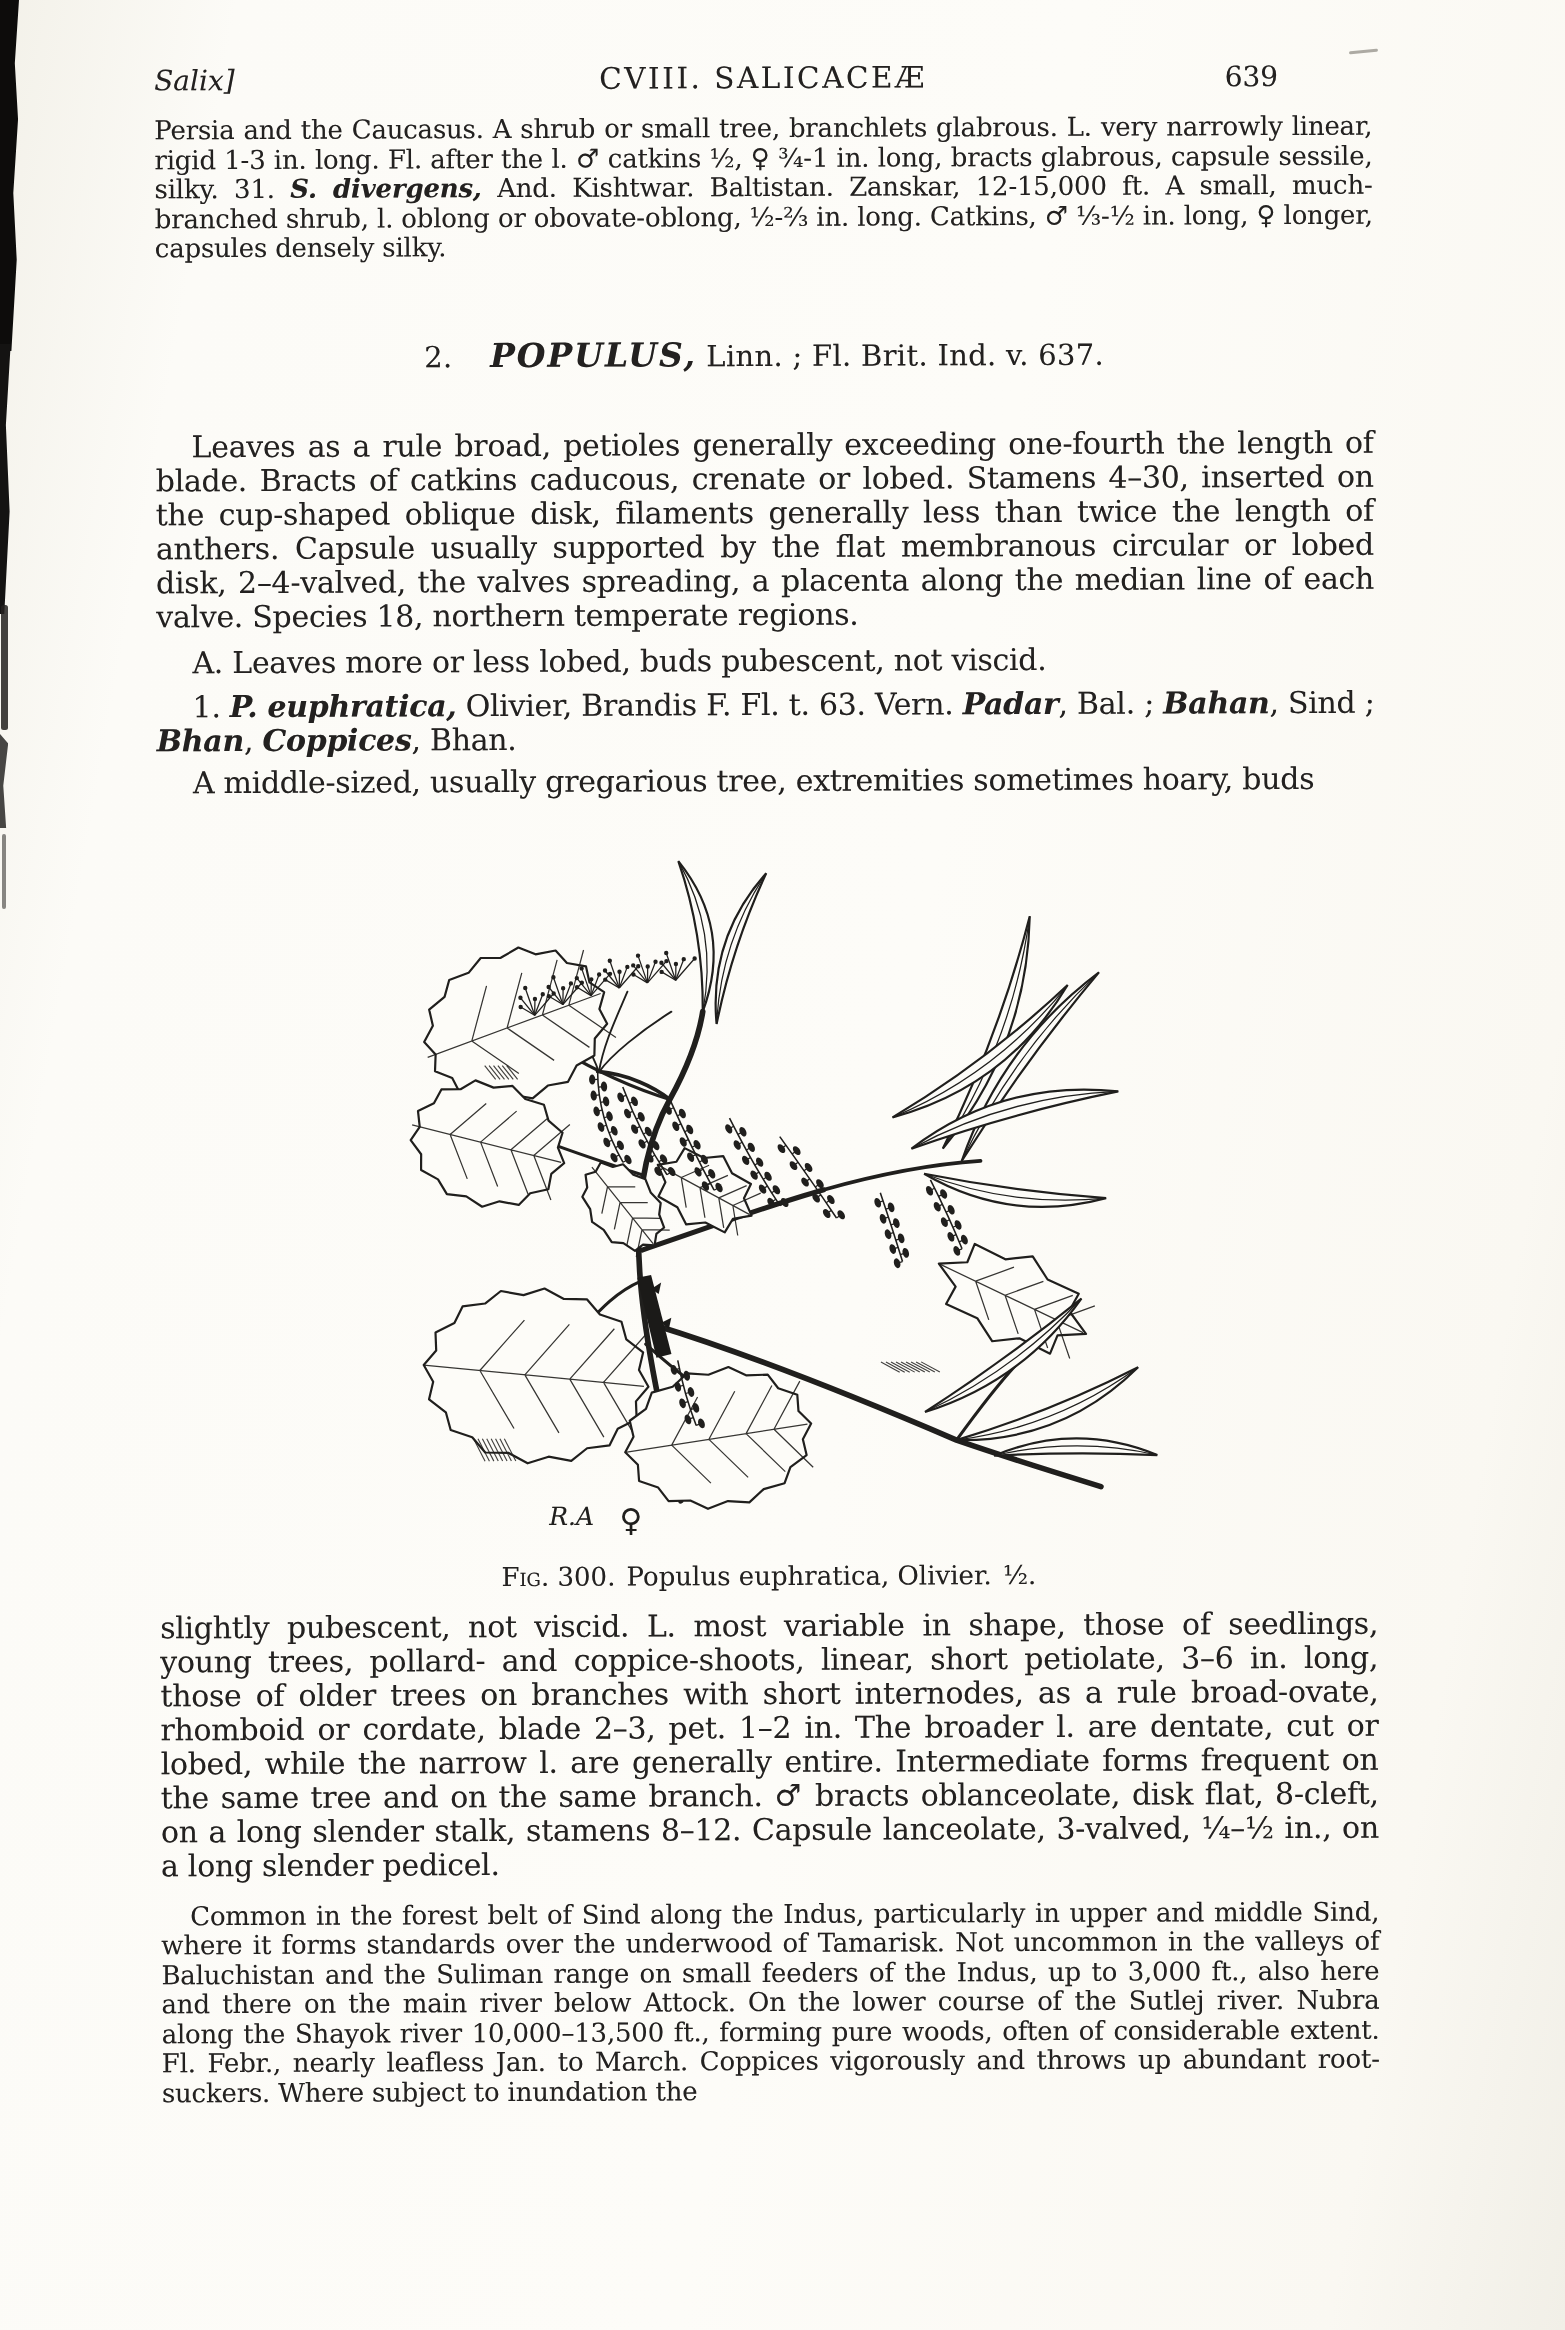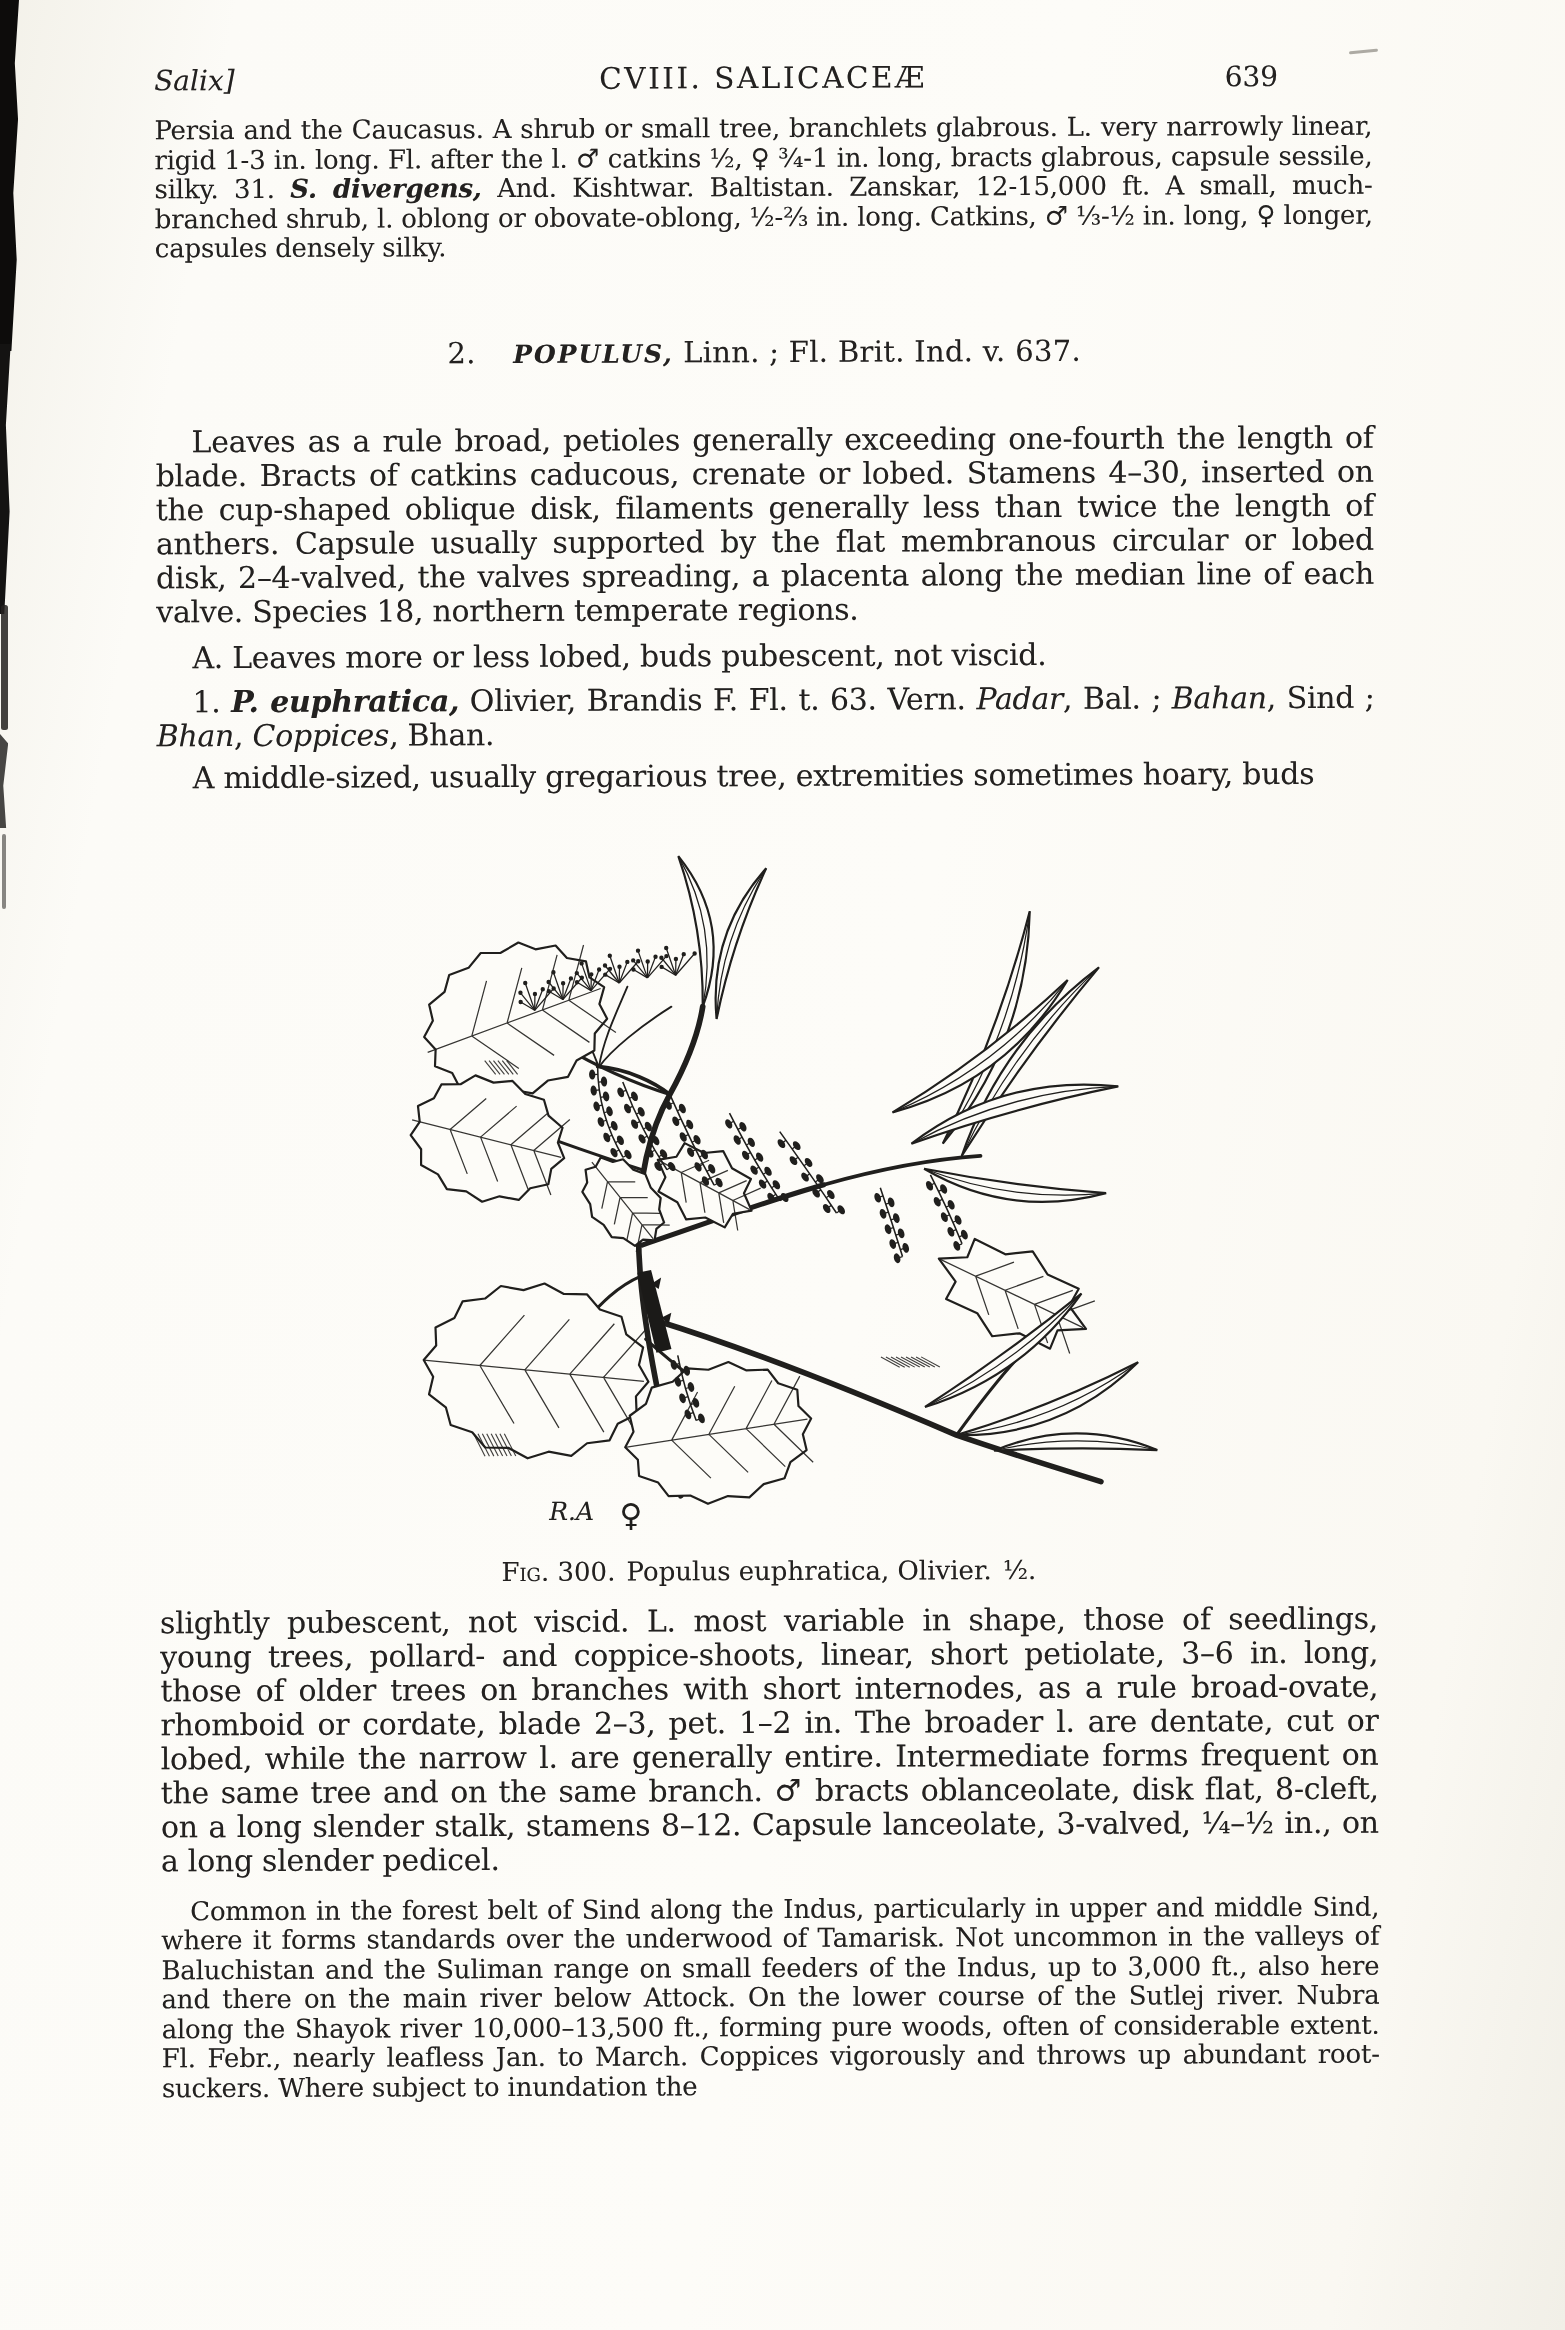--- a/index.html
+++ b/index.html
@@ -41,7 +41,7 @@
   .indent-sm { text-indent:29px; }
 
   .genus-heading { font-weight:400; text-align:center; font-size:29px; margin:73px 0 54px 0; letter-spacing:0.3px; }
-  .genus-heading .b { font-size:25px; letter-spacing:1.9px;margin-left:28px; }
+  .genus-heading .b { font-size:33px; letter-spacing:1.9px;margin-left:28px; }
 
   .b  { font-weight:700;font-style:italic; }
   .i  { font-style:italic; }

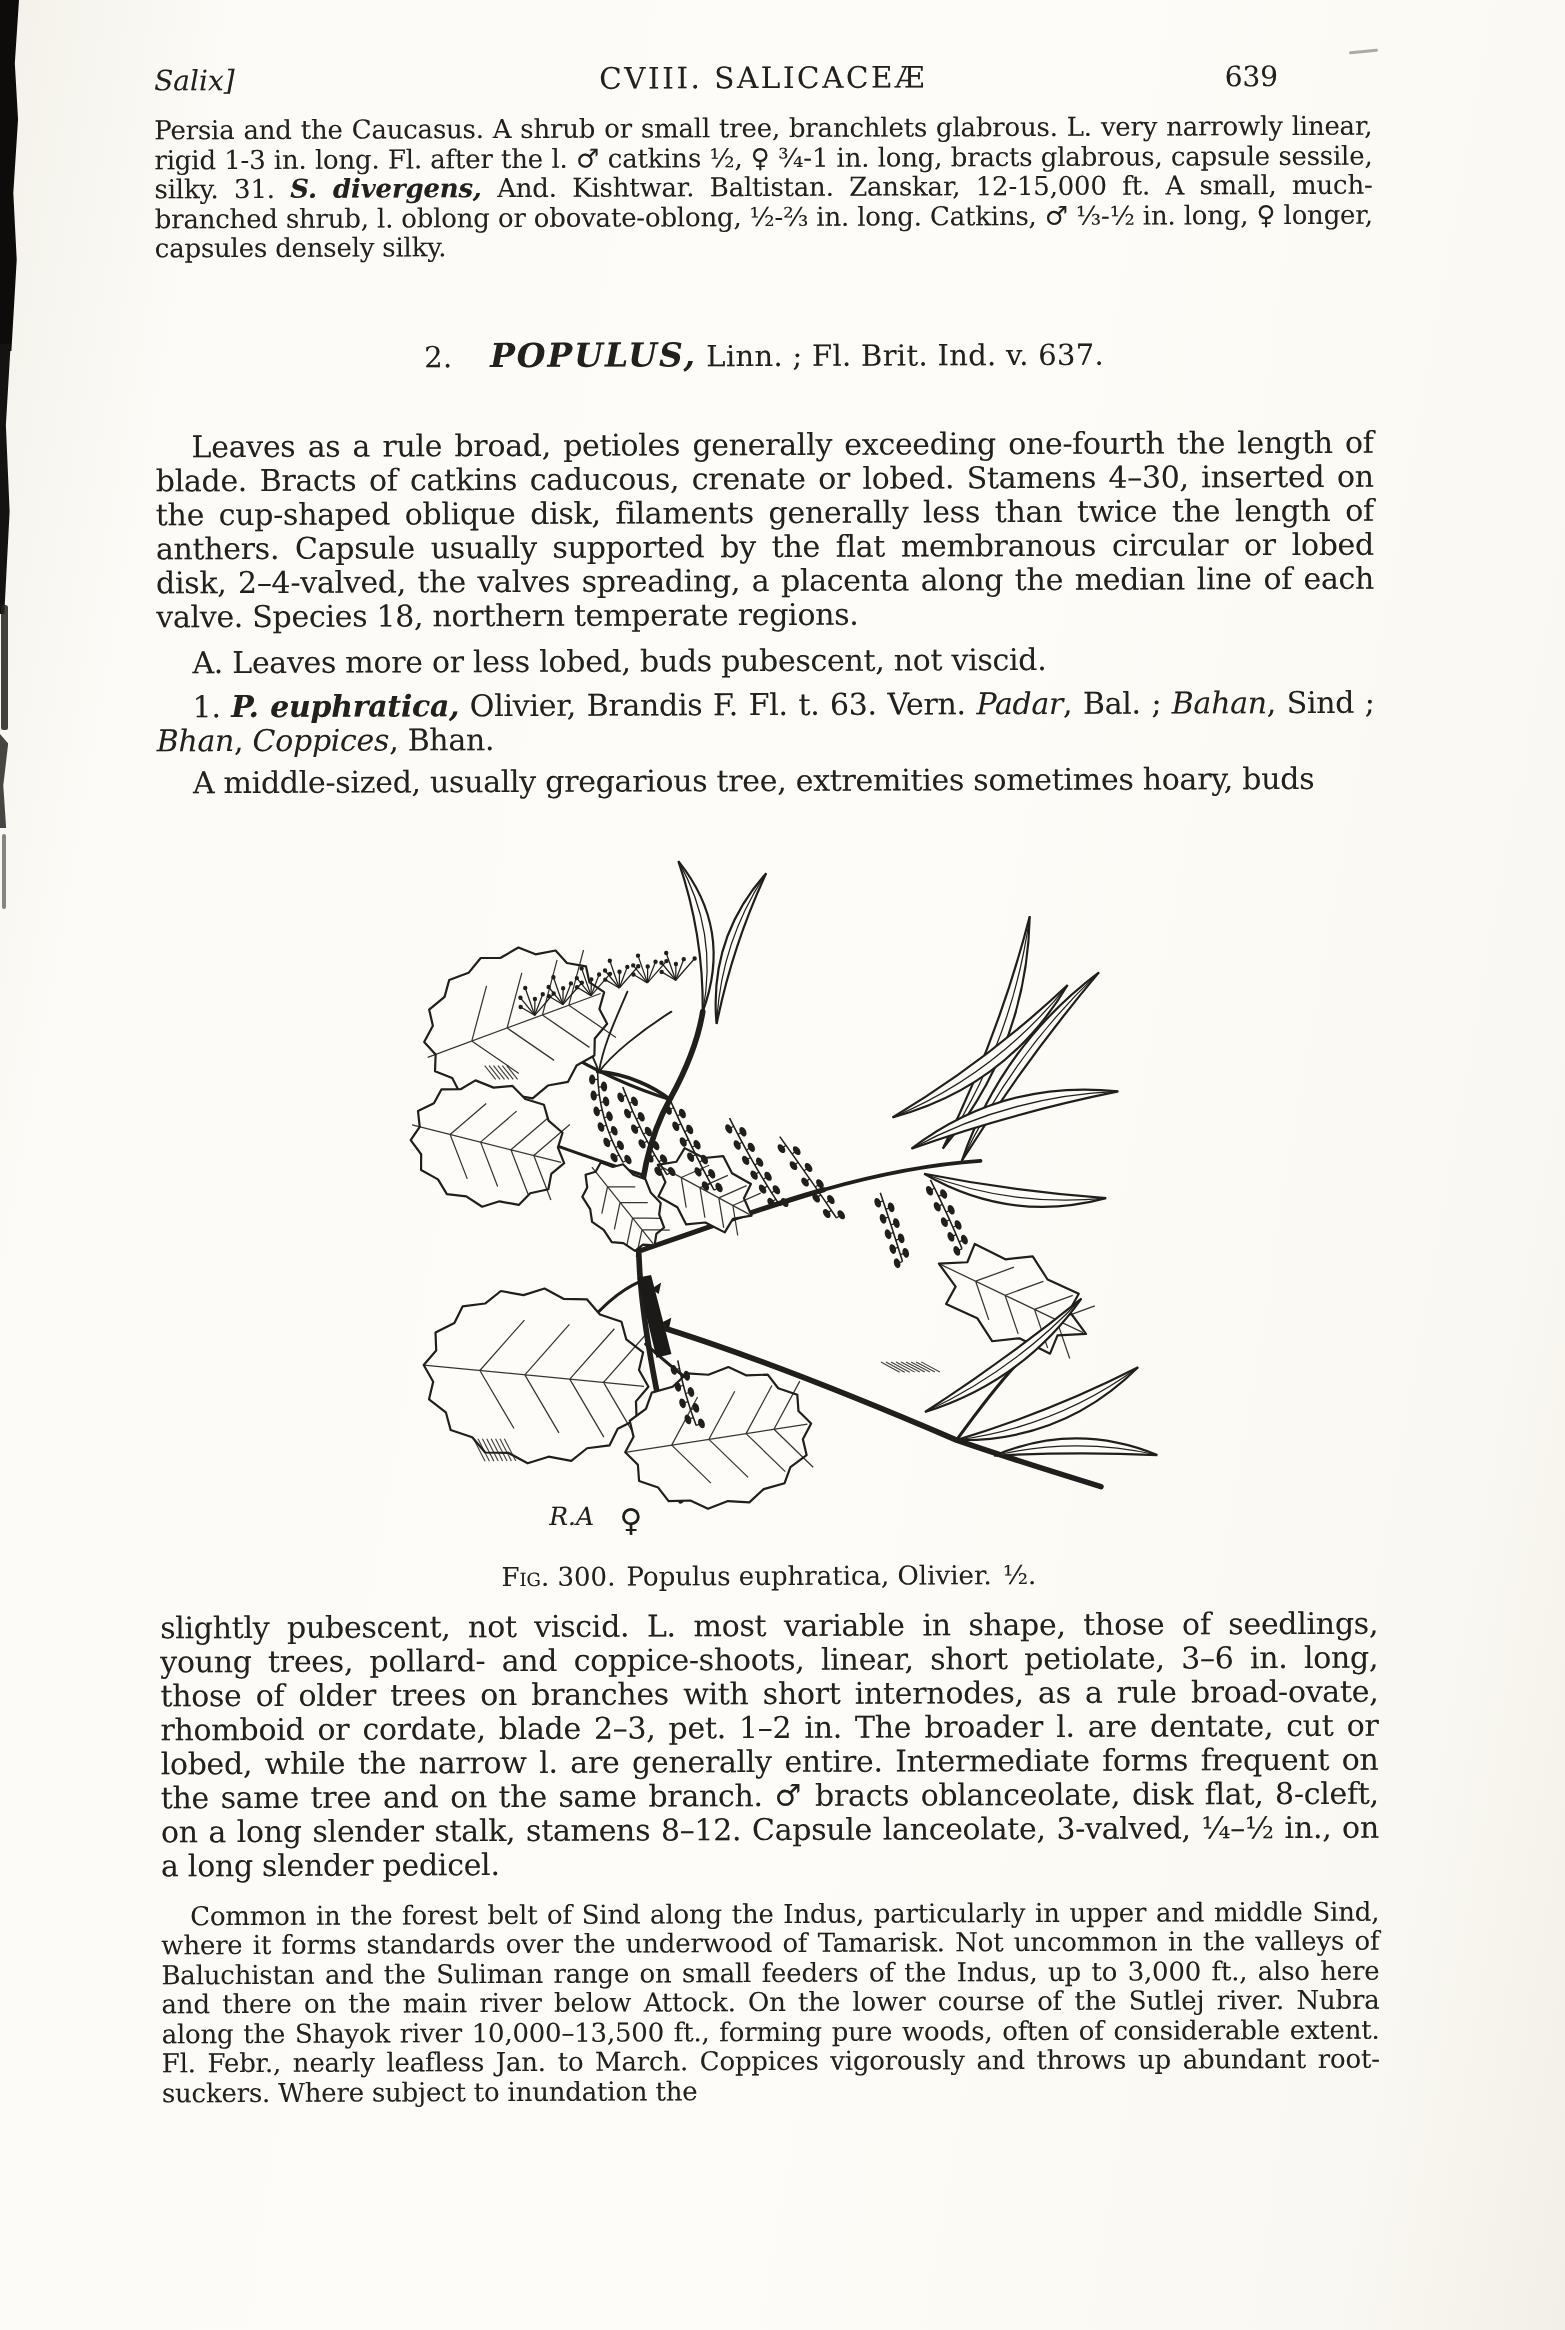--- a/index.html
+++ b/index.html
@@ -44,7 +44,7 @@
   .genus-heading .b { font-size:33px; letter-spacing:1.9px;margin-left:28px; }
 
   .b  { font-weight:700;font-style:italic; }
-  .i  { font-style:italic; }
+  .i  { font-style:italic;font-weight:bold; }
   .sc { font-variant: small-caps; }
 
   .key-line     { margin-top:12.5px; }

